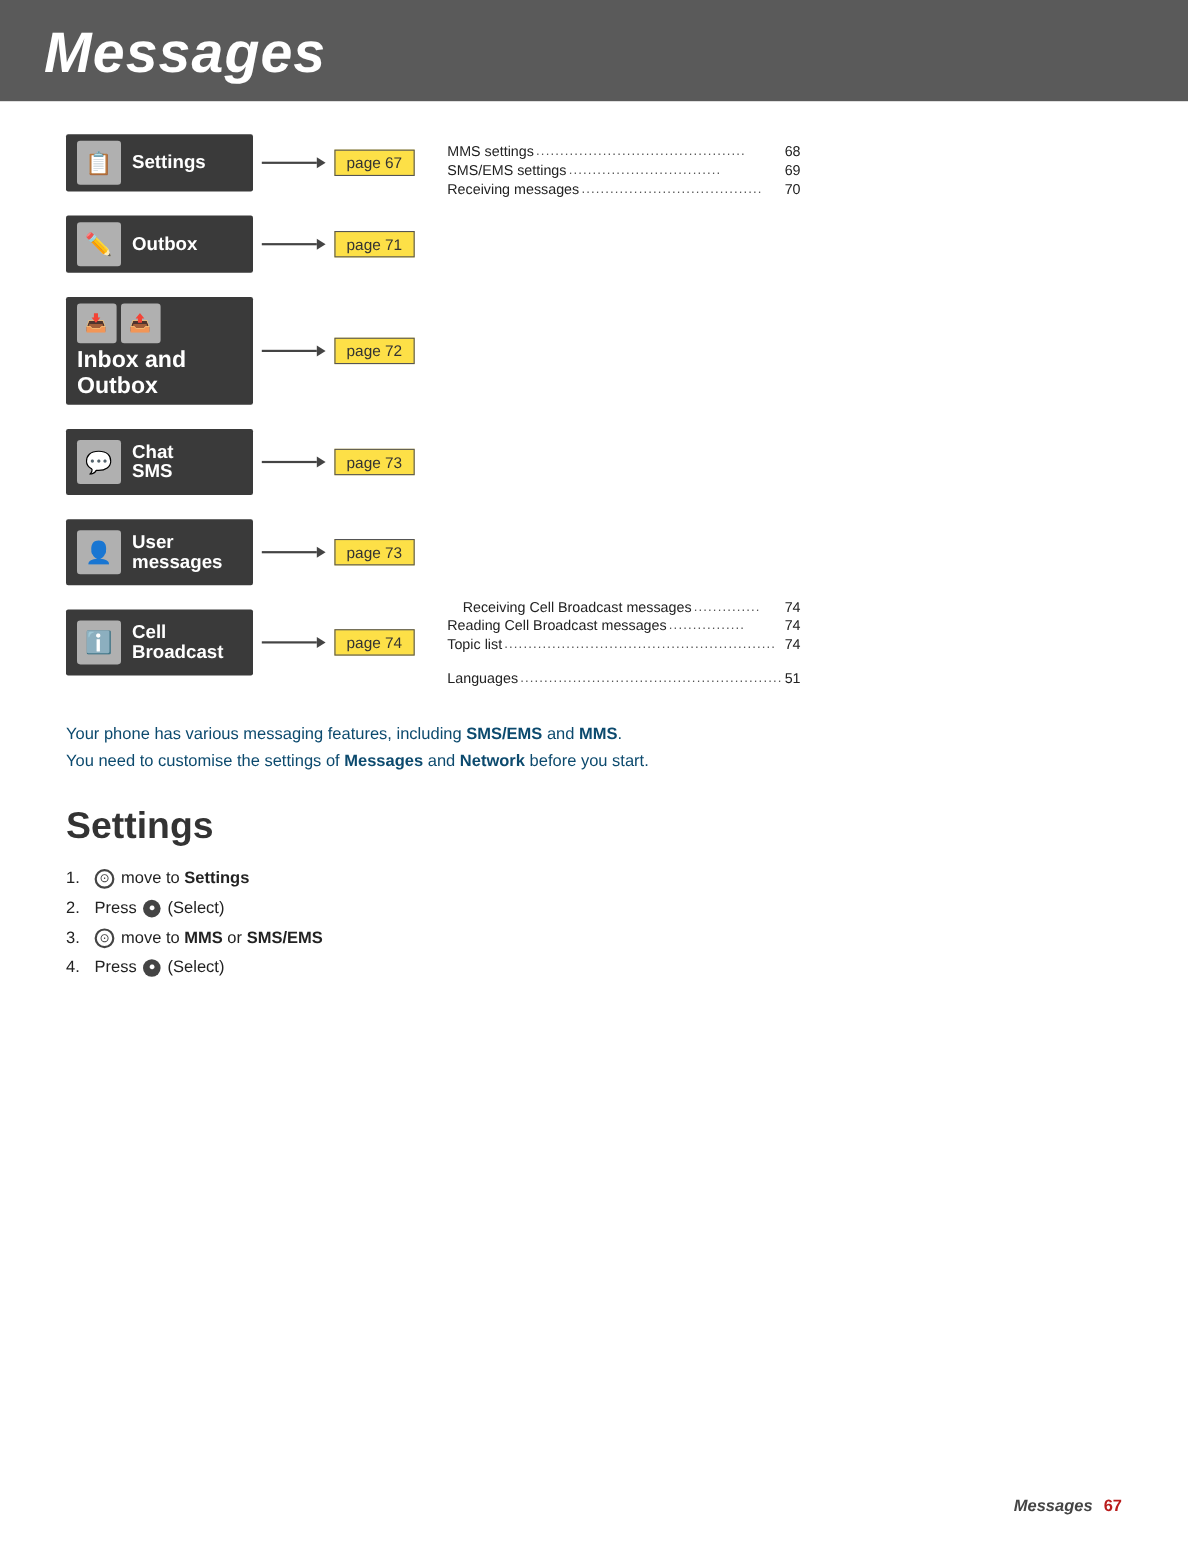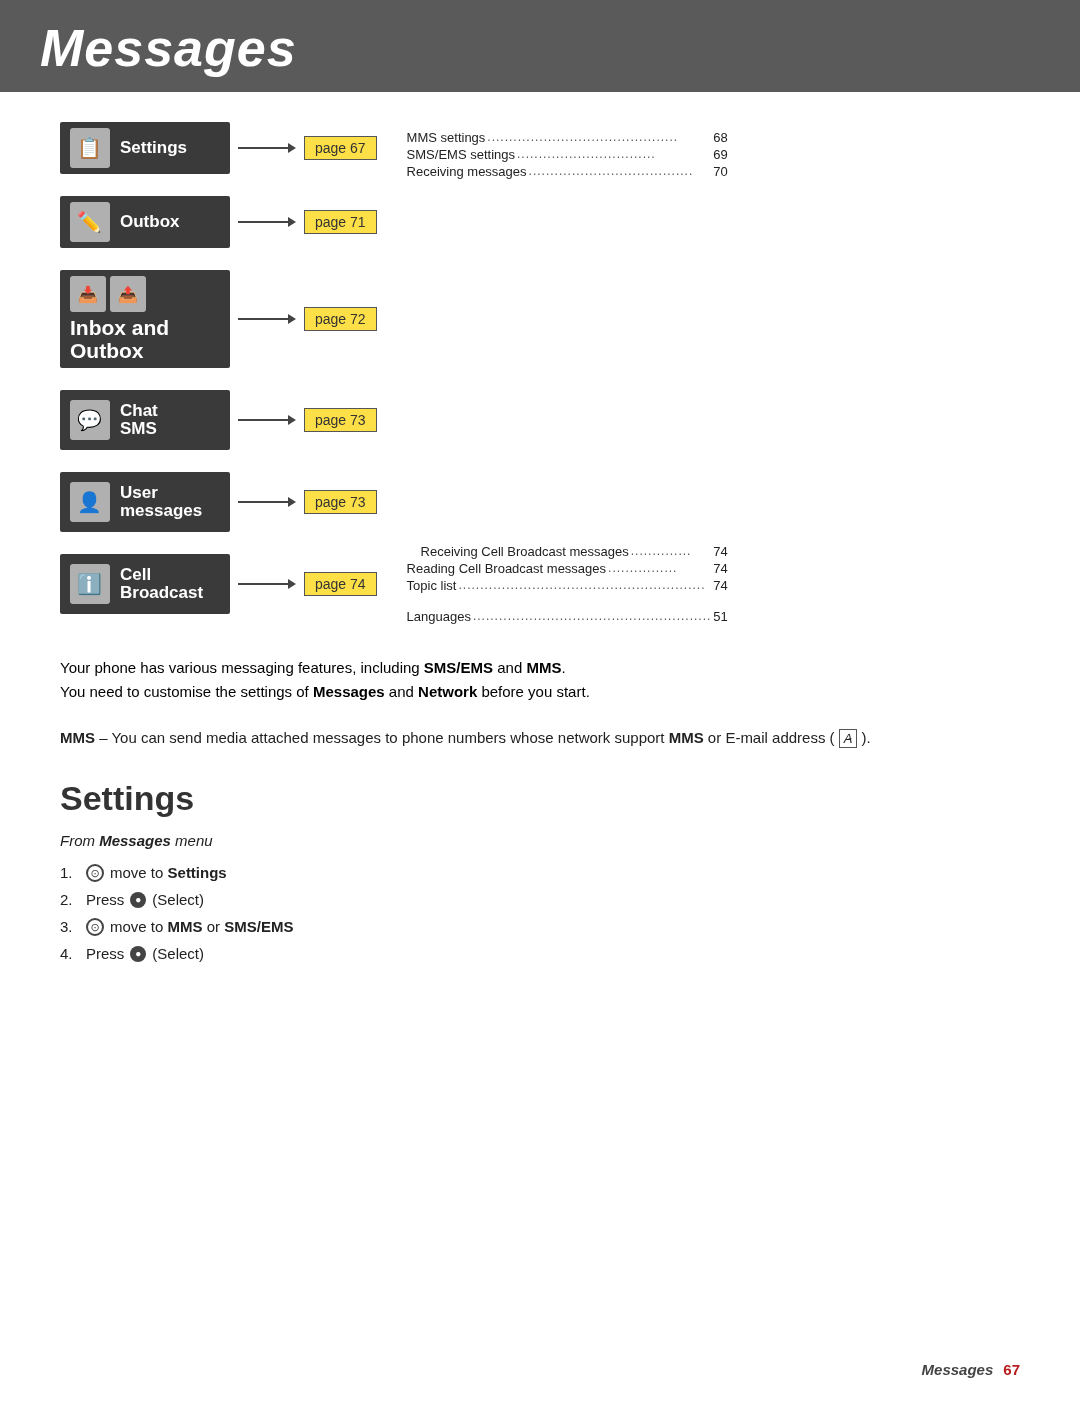--- a/index.html
+++ b/index.html
@@ -113,7 +113,7 @@
       font-size: 15px;
       line-height: 1.6;
       margin-bottom: 22px;
-      color: #000000;
+      color: #0c4a6e;
     }
 
     .description b, .description strong {

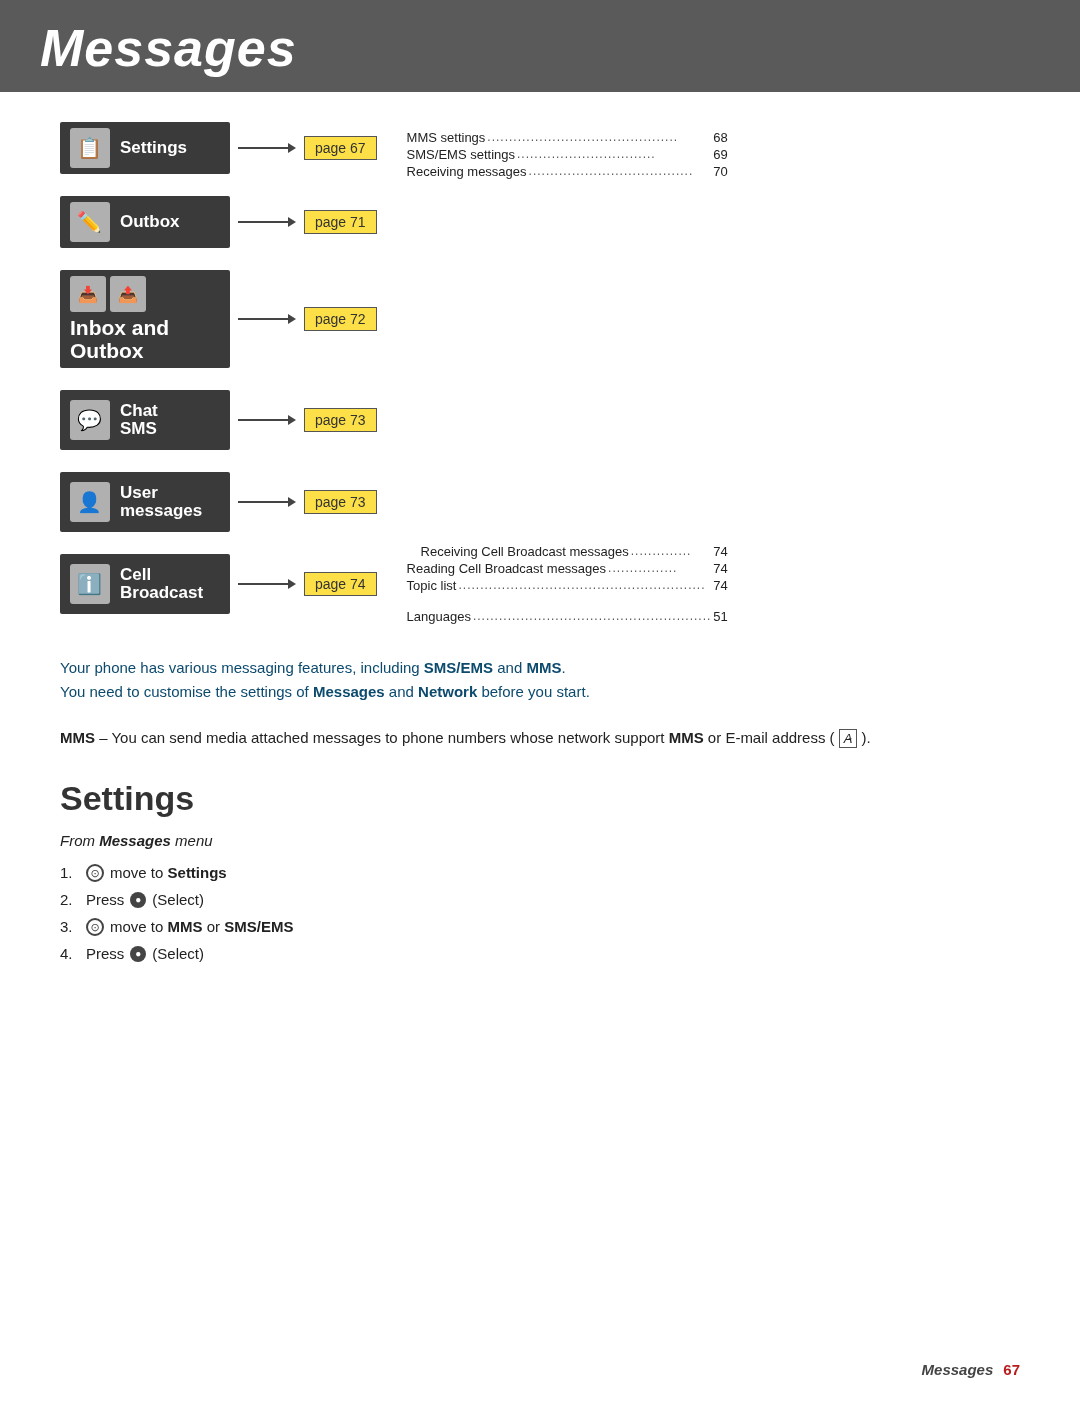--- a/index.html
+++ b/index.html
@@ -375,9 +375,6 @@
   </p>
 
 
-  <p class="sms-block" style="margin-bottom:20px;">
-    <strong>MMS</strong> – You can send media attached messages to phone numbers whose network support <strong>MMS</strong> or E-mail address ( <span style="font-size:13px;font-style:italic;border:1px solid #555;padding:1px 4px;">A<sub style="font-size:9px;">̃</sub></span> ).
-  </p>
 
   <h2 class="section-heading">Settings</h2>
 

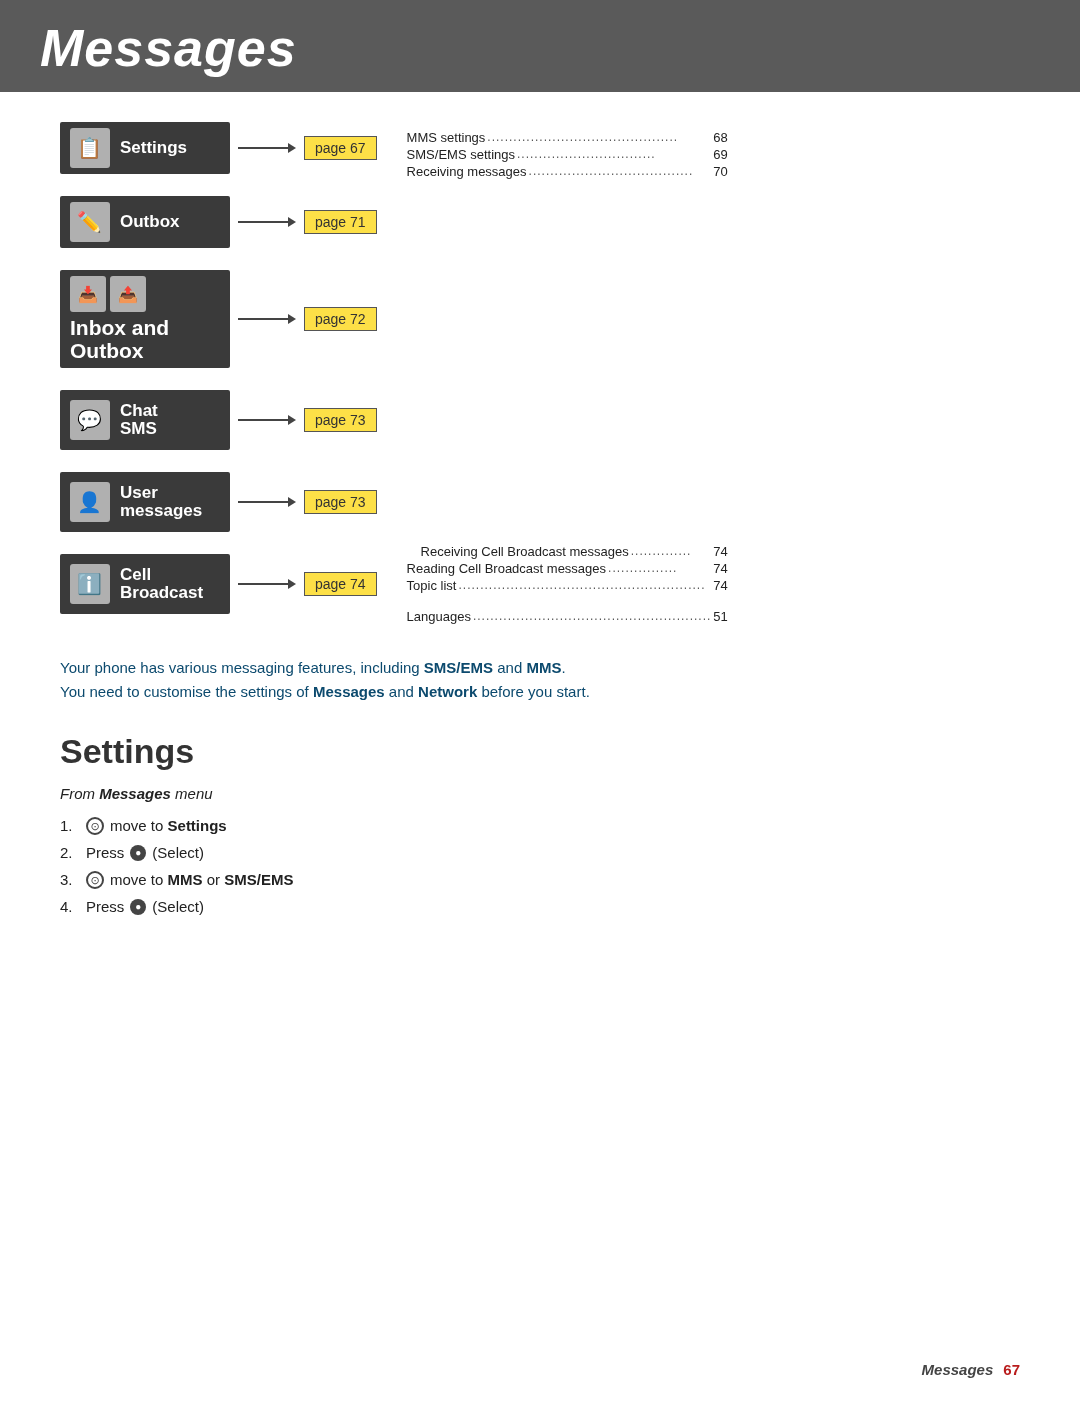--- a/index.html
+++ b/index.html
@@ -378,9 +378,6 @@
 
   <h2 class="section-heading">Settings</h2>
 
-  <p class="from-menu">
-    From <strong>Messages</strong> menu
-  </p>
 
   <ol class="steps-list">
     <li>

